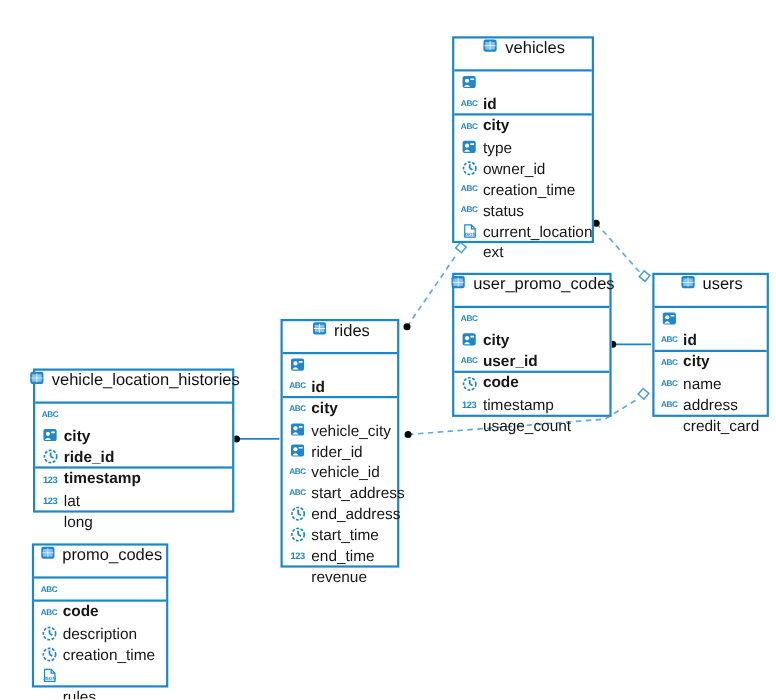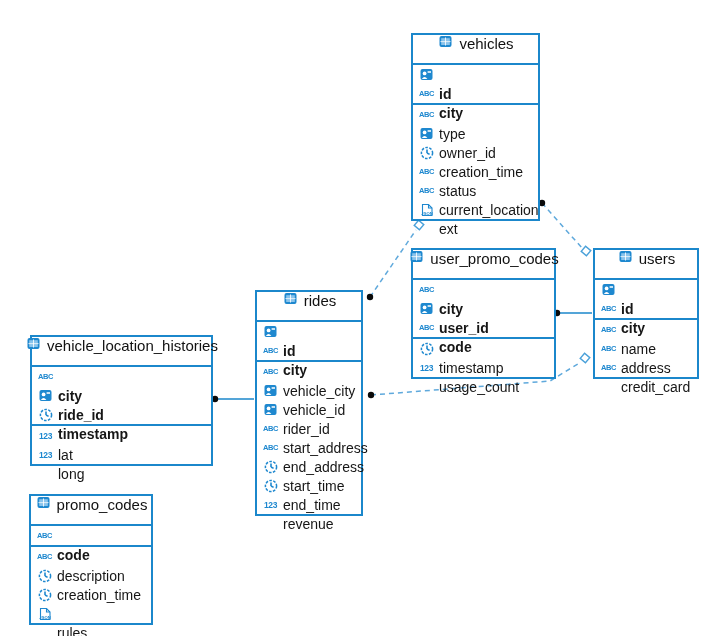--- a/index.html
+++ b/index.html
@@ -311,18 +311,18 @@
                 <line x1="7.6" y1="4" x2="11" y2="4" stroke="#fff" stroke-width="1.5"></line>
               </svg>
             </span>
+            <span class="lbl">rider_id</span>
+          </div>
+          <div class="row">
+            <span class="ic">
+              <svg width="13" height="13" viewBox="0 0 13 13">
+                <rect x="0.5" y="1" width="12" height="11" rx="2" fill="#1e88cf"></rect>
+                <circle cx="4.6" cy="5.4" r="1.9" fill="#fff"></circle>
+                <path d="M1.8 11 Q4.6 6.9 7.4 11 Z" fill="#fff"></path>
+                <line x1="7.6" y1="4" x2="11" y2="4" stroke="#fff" stroke-width="1.5"></line>
+              </svg>
+            </span>
             <span class="lbl">vehicle_id</span>
-          </div>
-          <div class="row">
-            <span class="ic">
-              <svg width="13" height="13" viewBox="0 0 13 13">
-                <rect x="0.5" y="1" width="12" height="11" rx="2" fill="#1e88cf"></rect>
-                <circle cx="4.6" cy="5.4" r="1.9" fill="#fff"></circle>
-                <path d="M1.8 11 Q4.6 6.9 7.4 11 Z" fill="#fff"></path>
-                <line x1="7.6" y1="4" x2="11" y2="4" stroke="#fff" stroke-width="1.5"></line>
-              </svg>
-            </span>
-            <span class="lbl">rider_id</span>
           </div>
           <div class="row">
             <span class="ic">

